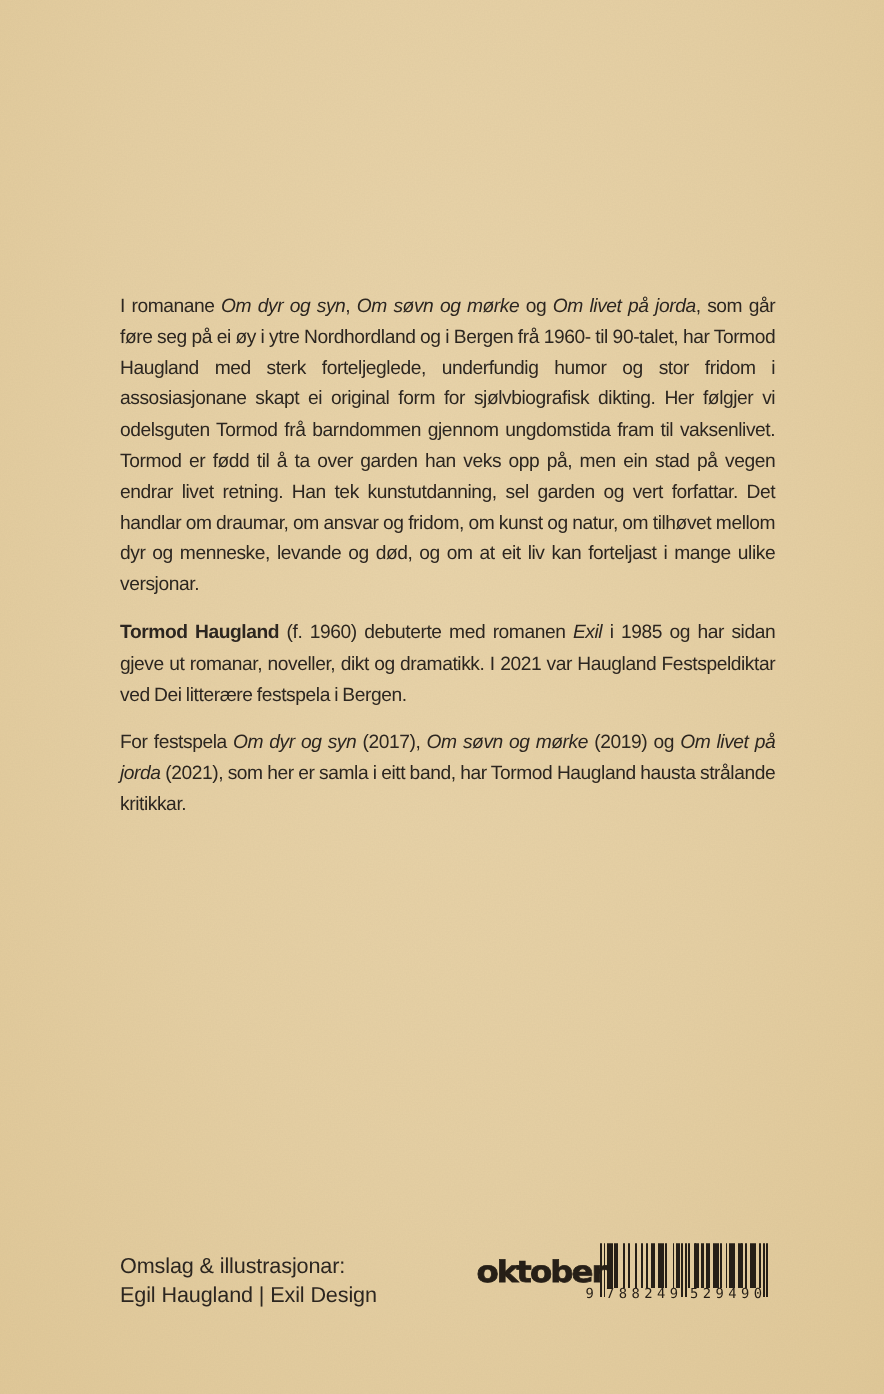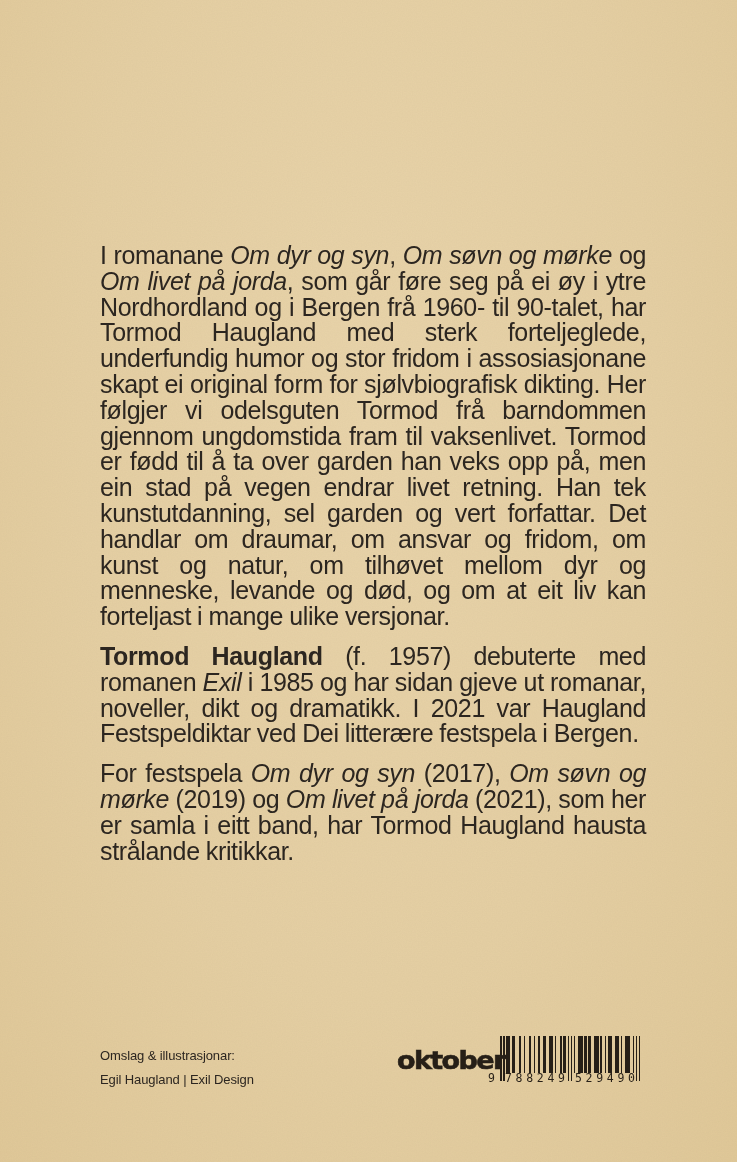--- a/index.html
+++ b/index.html
@@ -17,7 +17,7 @@
   .blurb{position:absolute;left:100px;top:243px;width:546px;}
   .blurb p{
     margin:0 0 14px 0;
-    font-size:25px;line-height:25.8px;
+    font-size:16px;line-height:25.8px;
     text-align:justify;
     letter-spacing:-0.35px;word-spacing:-0.5px;
   }

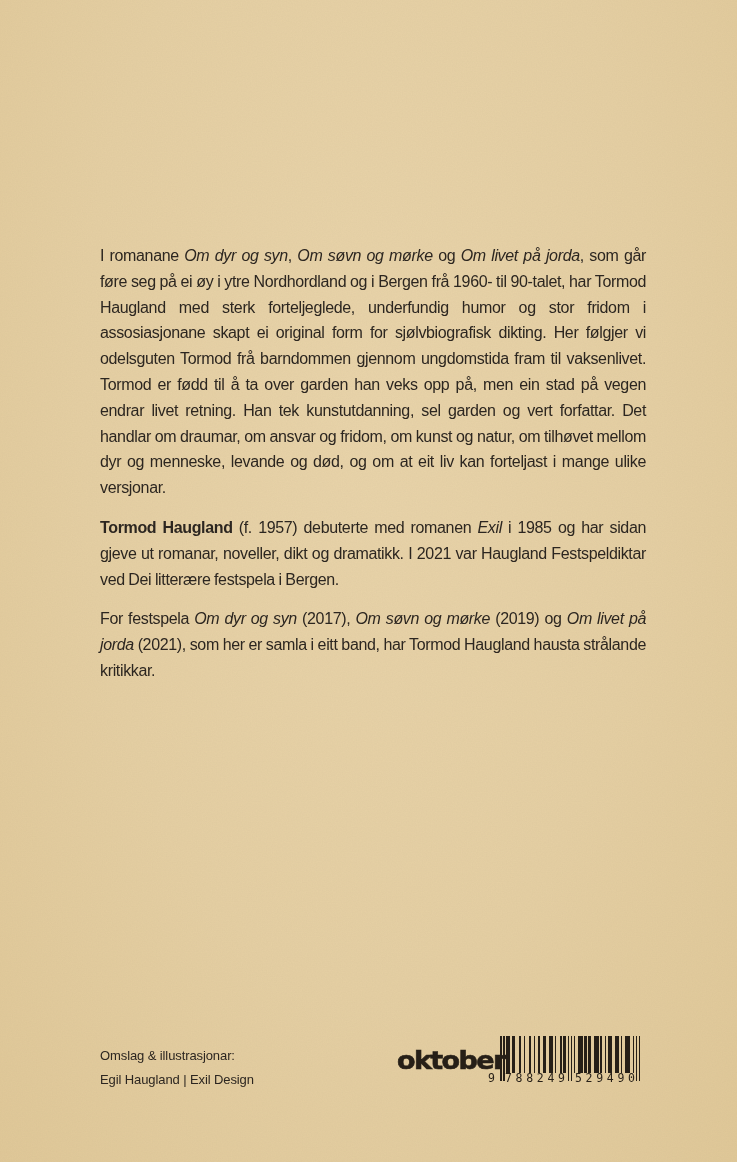--- a/index.html
+++ b/index.html
@@ -60,7 +60,7 @@
 
   <div class="blurb" id="blurb">
       <p><span>I romanane </span><i>Om dyr og syn</i><span>, </span><i>Om søvn og mørke</i><span> og </span><i>Om livet på jorda</i><span>, som går føre seg på ei øy i ytre Nordhordland og i Bergen frå 1960- til 90-talet, har Tormod Haugland med sterk forteljeglede, underfundig humor og stor fridom i assosiasjonane skapt ei original form for sjølvbiografisk dikting. Her følgjer vi odelsguten Tormod frå barndommen gjennom ungdomstida fram til vaksenlivet. Tormod er fødd til å ta over garden han veks opp på, men ein stad på vegen endrar livet retning. Han tek kunstutdanning, sel garden og vert forfattar. Det handlar om draumar, om ansvar og fridom, om kunst og natur, om tilhøvet mellom dyr og menneske, levande og død, og om at eit liv kan forteljast i mange ulike versjonar.</span></p>
-      <p><b>Tormod Haugland</b><span> (f. 1957) debuterte med romanen </span><i>Exil</i><span> i 1985 og har sidan gjeve ut romanar, noveller, dikt og dramatikk. I 2021 var Haugland Festspeldiktar ved Dei litterære festspela i Bergen.</span></p>
+      <p><b>Tormod Haugland</b><span> (f. 1960) debuterte med romanen </span><i>Exil</i><span> i 1985 og har sidan gjeve ut romanar, noveller, dikt og dramatikk. I 2021 var Haugland Festspeldiktar ved Dei litterære festspela i Bergen.</span></p>
       <p><span>For festspela </span><i>Om dyr og syn</i><span> (2017), </span><i>Om søvn og mørke</i><span> (2019) og </span><i>Om livet på jorda</i><span> (2021), som her er samla i eitt band, har Tormod Haugland hausta strålande kritikkar.</span></p>
     </div>
 

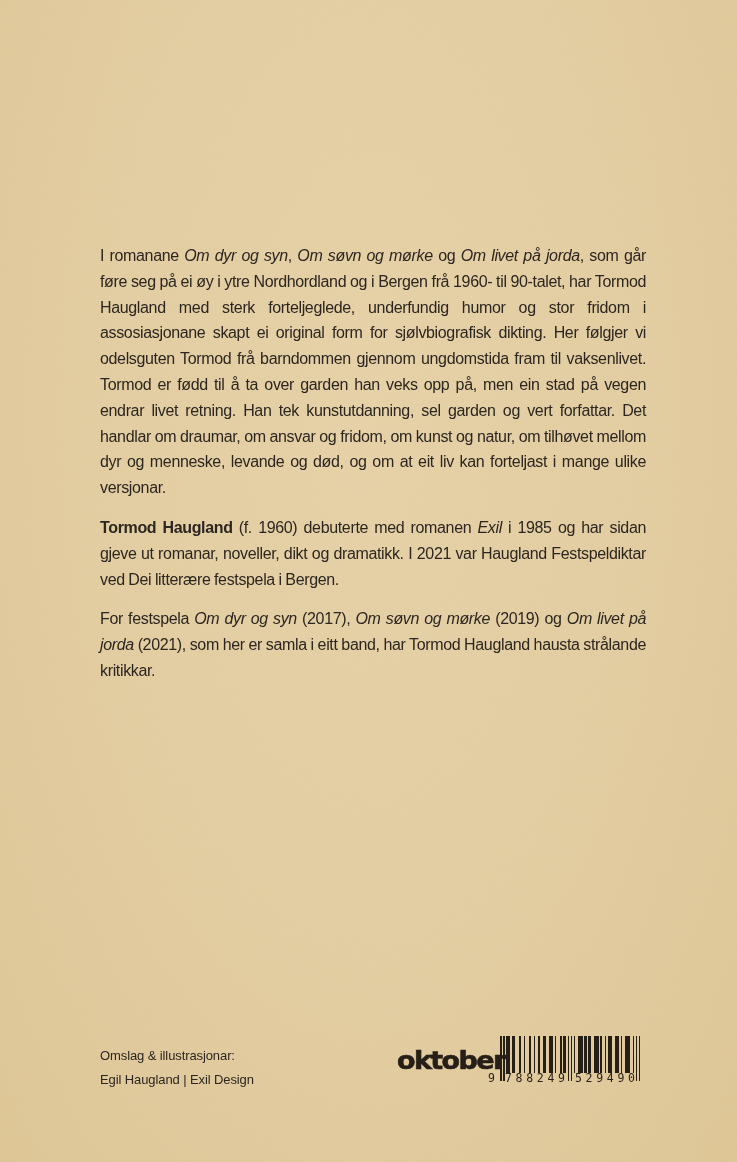--- a/index.html
+++ b/index.html
@@ -23,7 +23,7 @@
   }
   .blurb i{font-style:italic;}
   .blurb b{font-weight:bold;}
-  .credits{position:absolute;left:100px;top:1044px;font-size:13px;line-height:23.5px;letter-spacing:-0.1px;}
+  .credits{position:absolute;left:100px;top:1044px;font-size:18px;line-height:23.5px;letter-spacing:-0.1px;}
   .logo{
     position:absolute;left:397px;top:1046px;
     font-family:"DejaVu Sans",sans-serif;

